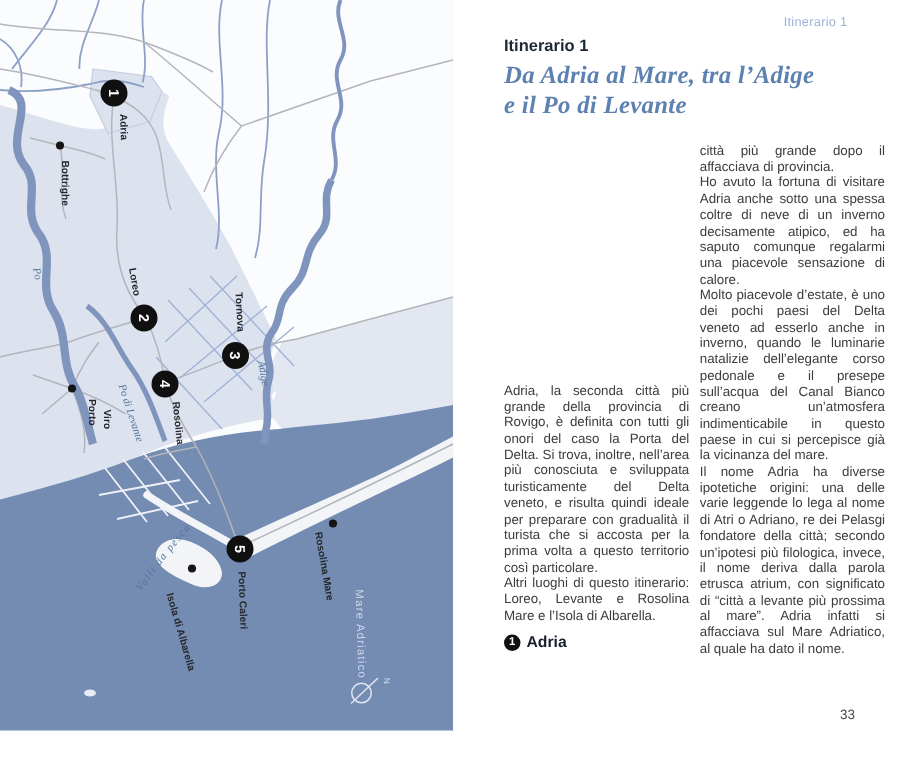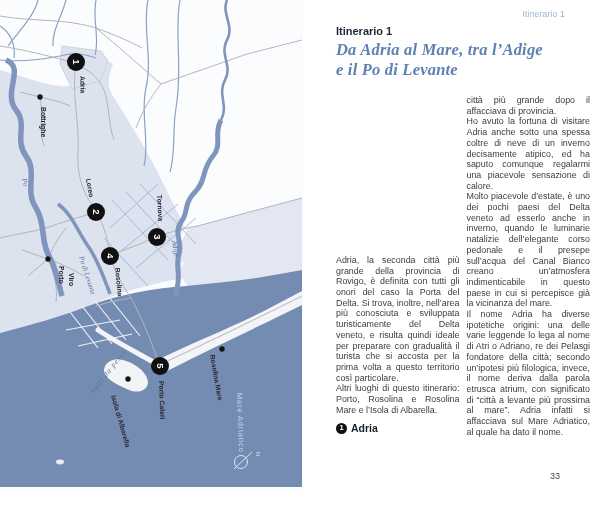--- a/index.html
+++ b/index.html
@@ -201,7 +201,7 @@
     <div class="cols">
       <div class="col">
         <p>Adria, la seconda città più grande della provincia di Rovigo, è definita con tutti gli onori del caso la Porta del Delta. Si trova, inoltre, nell’area più conosciuta e sviluppata turisticamente del Delta veneto, e risulta quindi ideale per preparare con gradualità il turista che si accosta per la prima volta a questo territorio così particolare.</p>
-        <p>Altri luoghi di questo itinerario: Porto, Rosolina e Rosolina Mare e l’Isola di Albarella.</p>
+        <p>Altri luoghi di questo itinerario: Loreo, Levante e Rosolina Mare e l’Isola di Albarella.</p>
         <div class="sec-head">
           <span class="sec-num">1</span>
           <span>Adria</span>

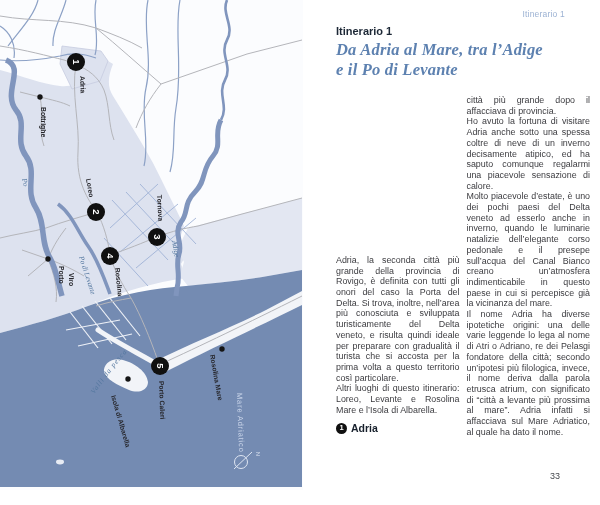--- a/index.html
+++ b/index.html
@@ -30,7 +30,7 @@
   .sec-num{width:11px;height:11px;border-radius:50%;background:#101010;color:#fff;
            font-size:7.5px;font-weight:bold;display:flex;align-items:center;justify-content:center;
            flex:0 0 auto;}
-  .pageno{position:absolute;left:540px;top:471px;width:30px;text-align:center;
+  .pageno{position:absolute;left:540px;top:471px;width:30px;text-align:right;
           font-size:9px;color:#46494e;}
 
   

